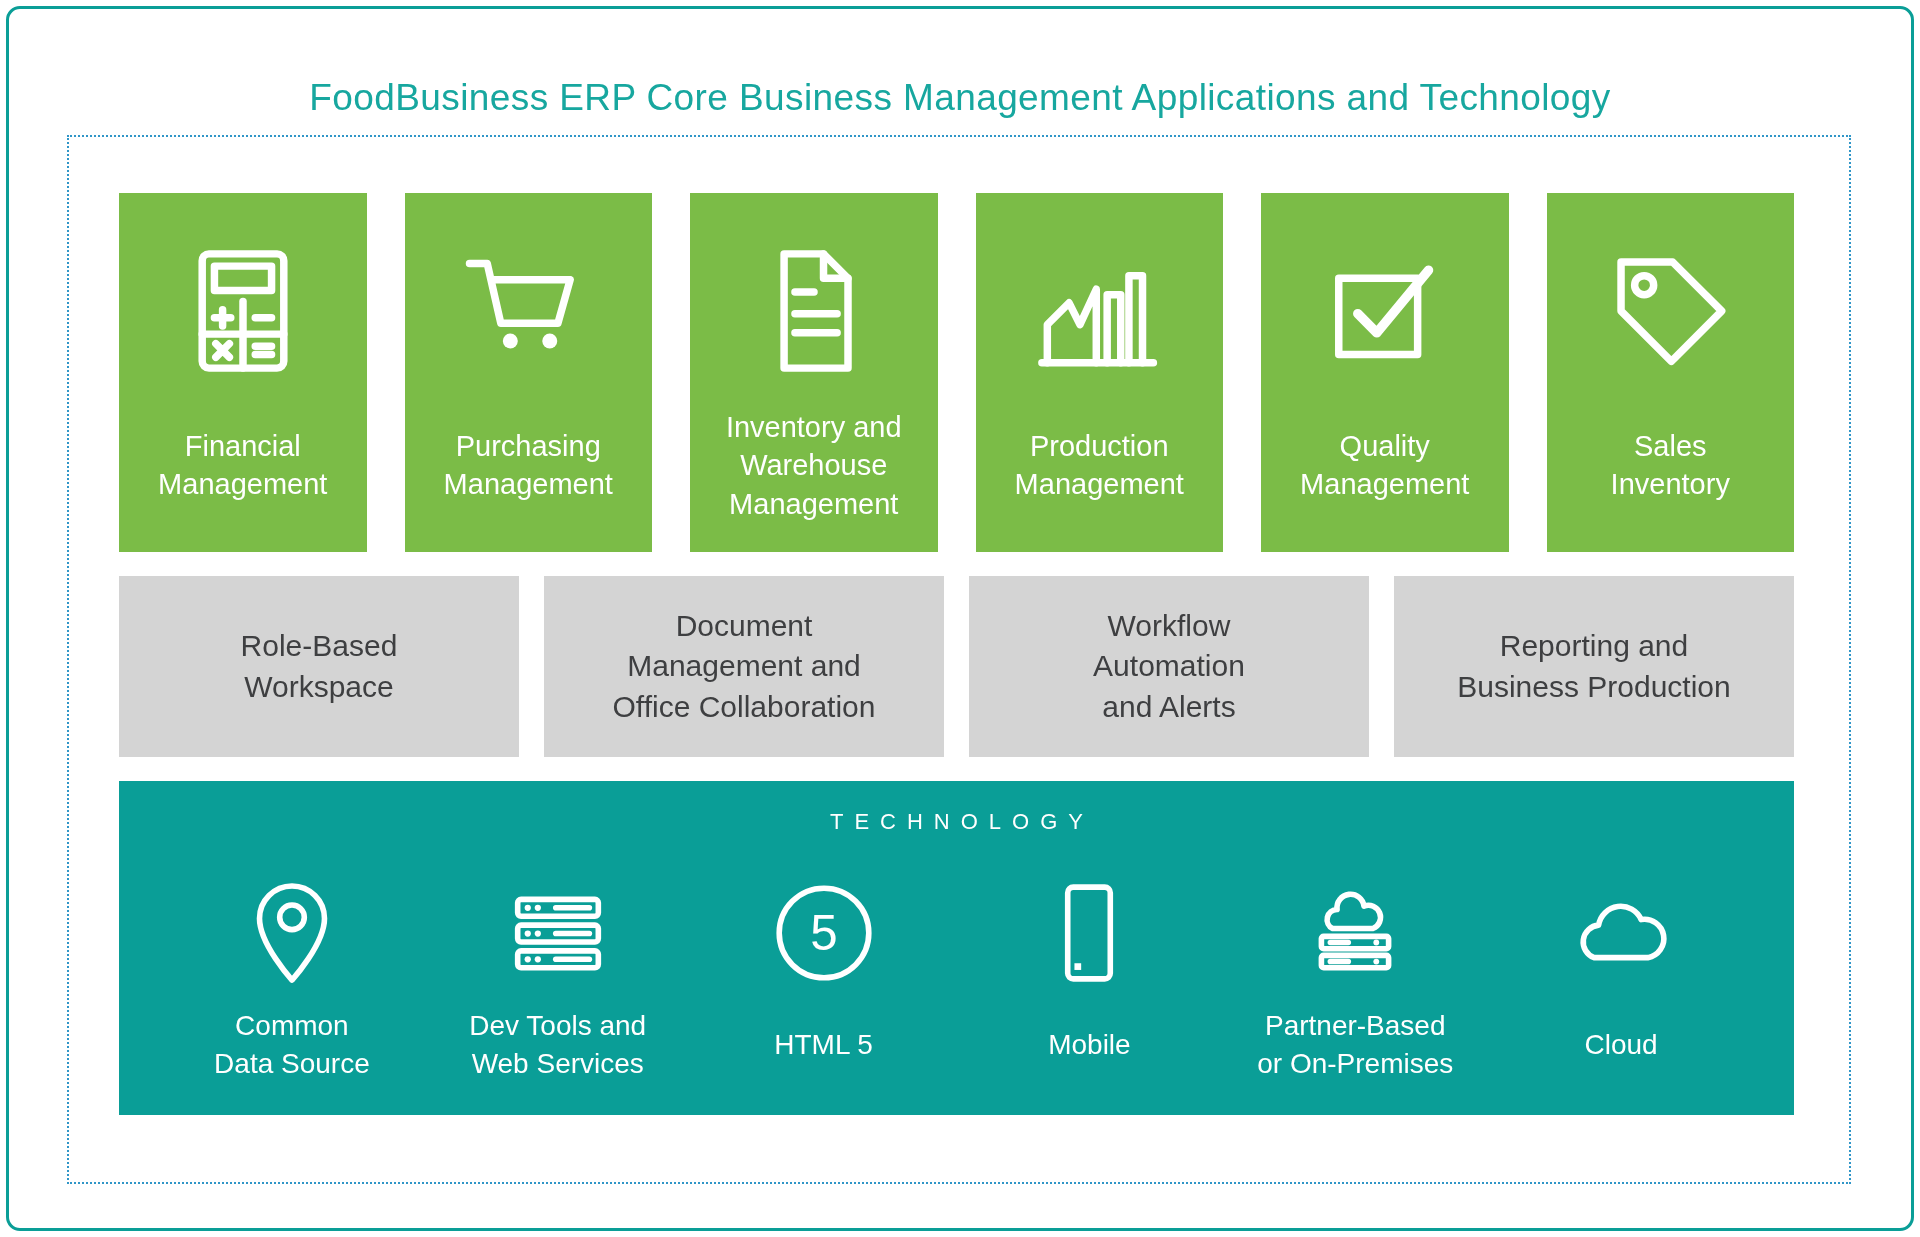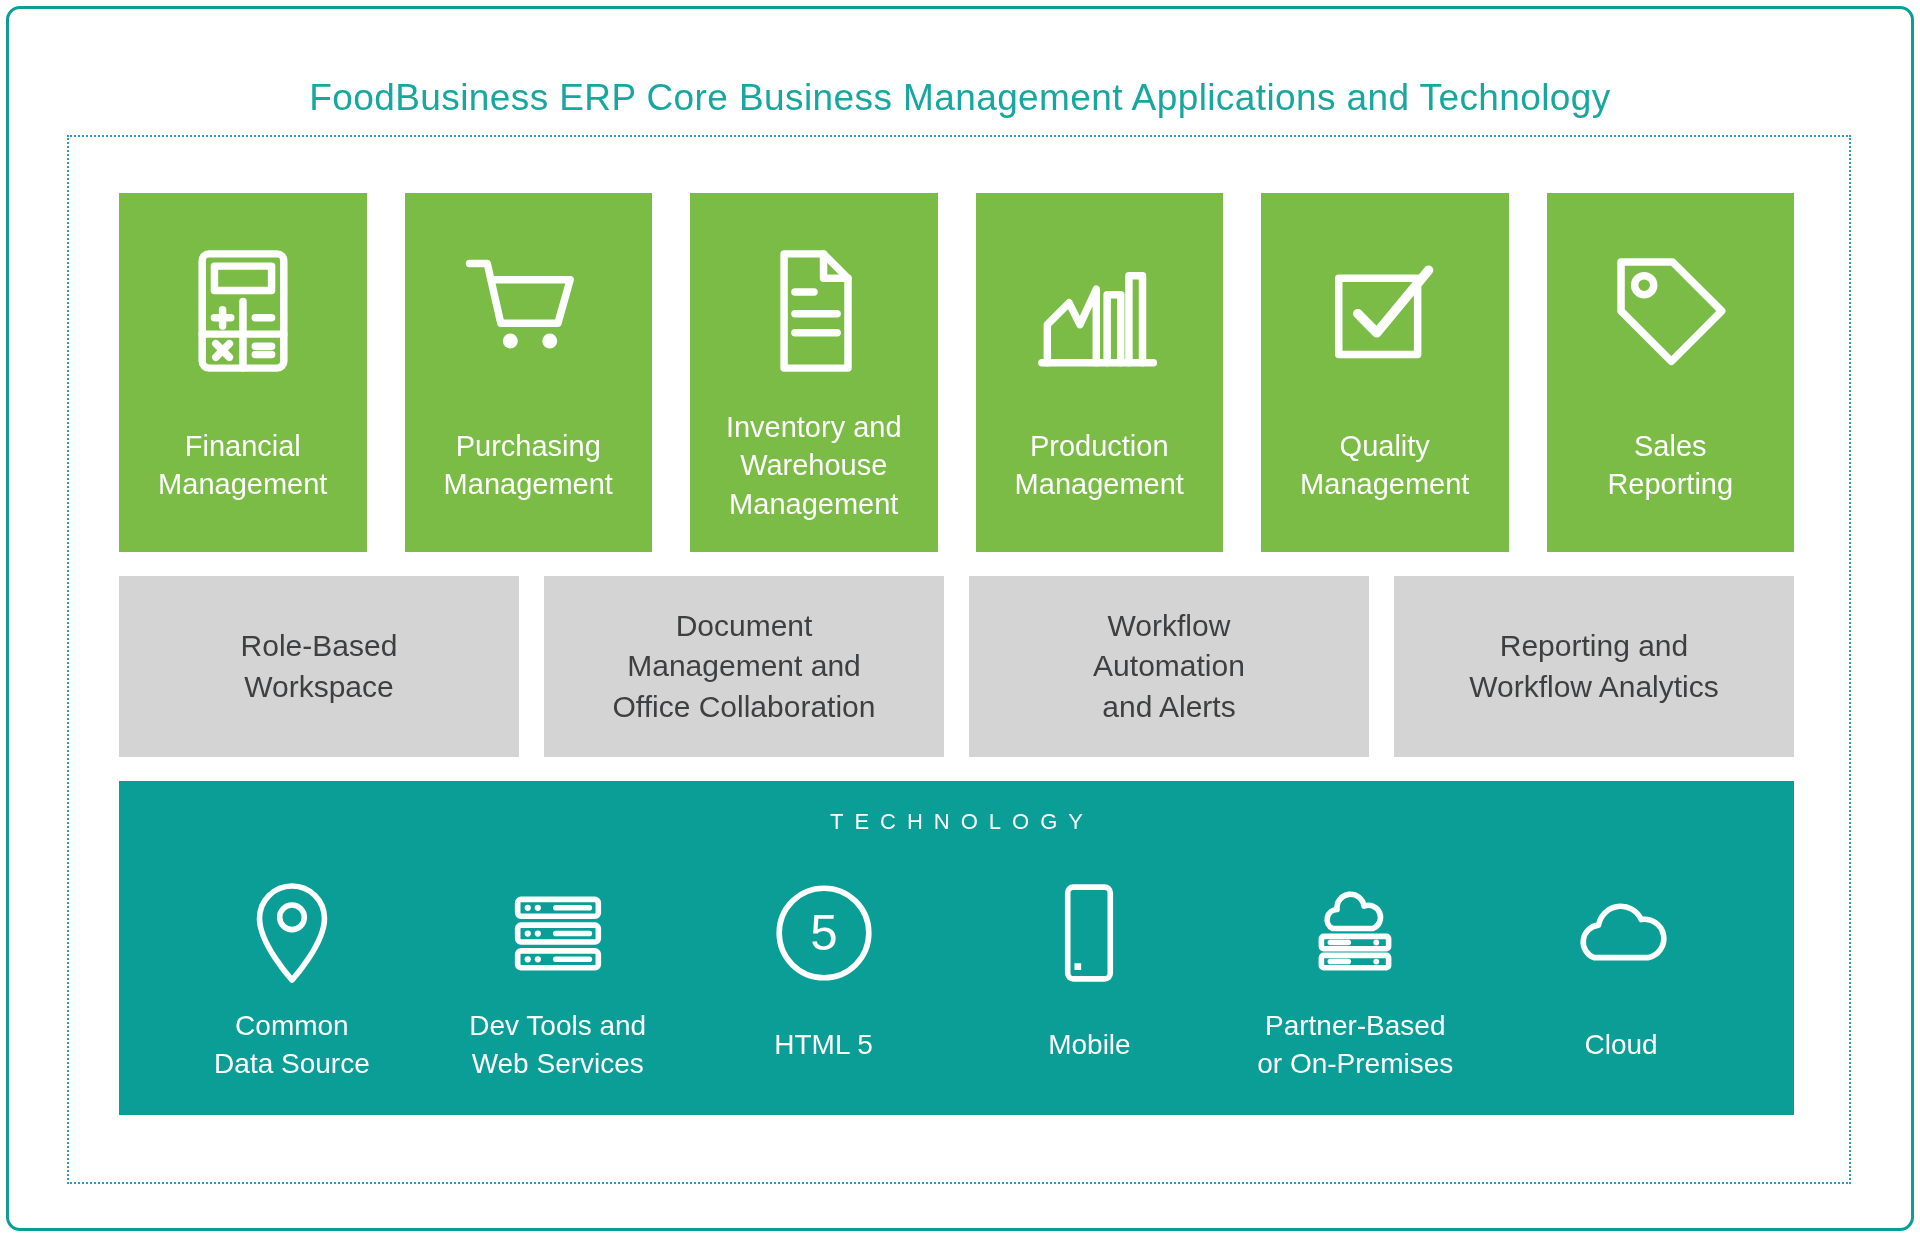--- a/index.html
+++ b/index.html
@@ -188,7 +188,7 @@
         </svg>
       </span>
       <div class="app-label">Sales
-Reporting</div>
+Inventory</div>
     </div>
 
   </div>

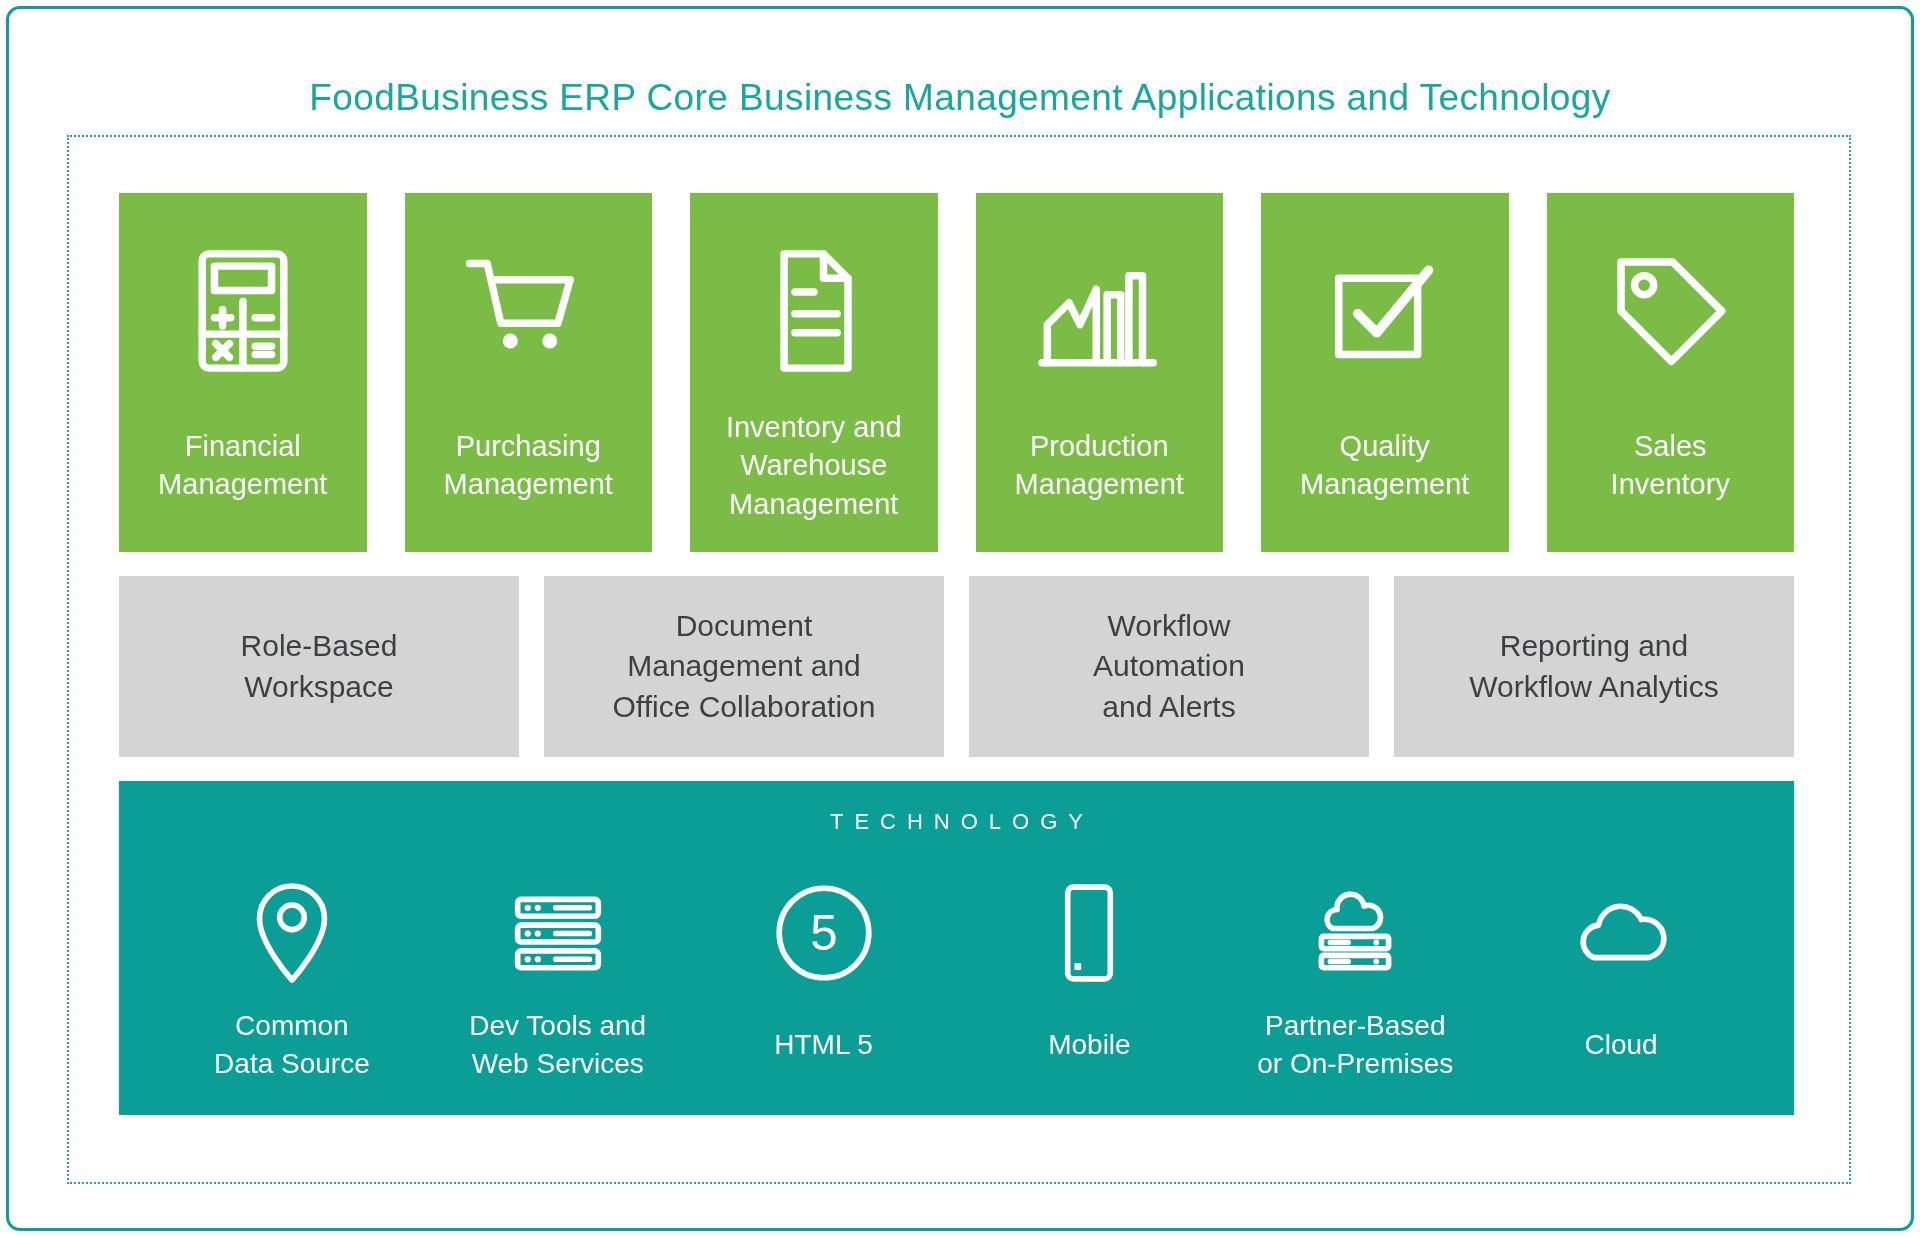--- a/index.html
+++ b/index.html
@@ -203,7 +203,7 @@
 Automation
 and Alerts</div>
     <div class="gray-box">Reporting and
-Workflow Analytics</div>
+Business Production</div>
   </div>
 
   <div class="tech-panel">

